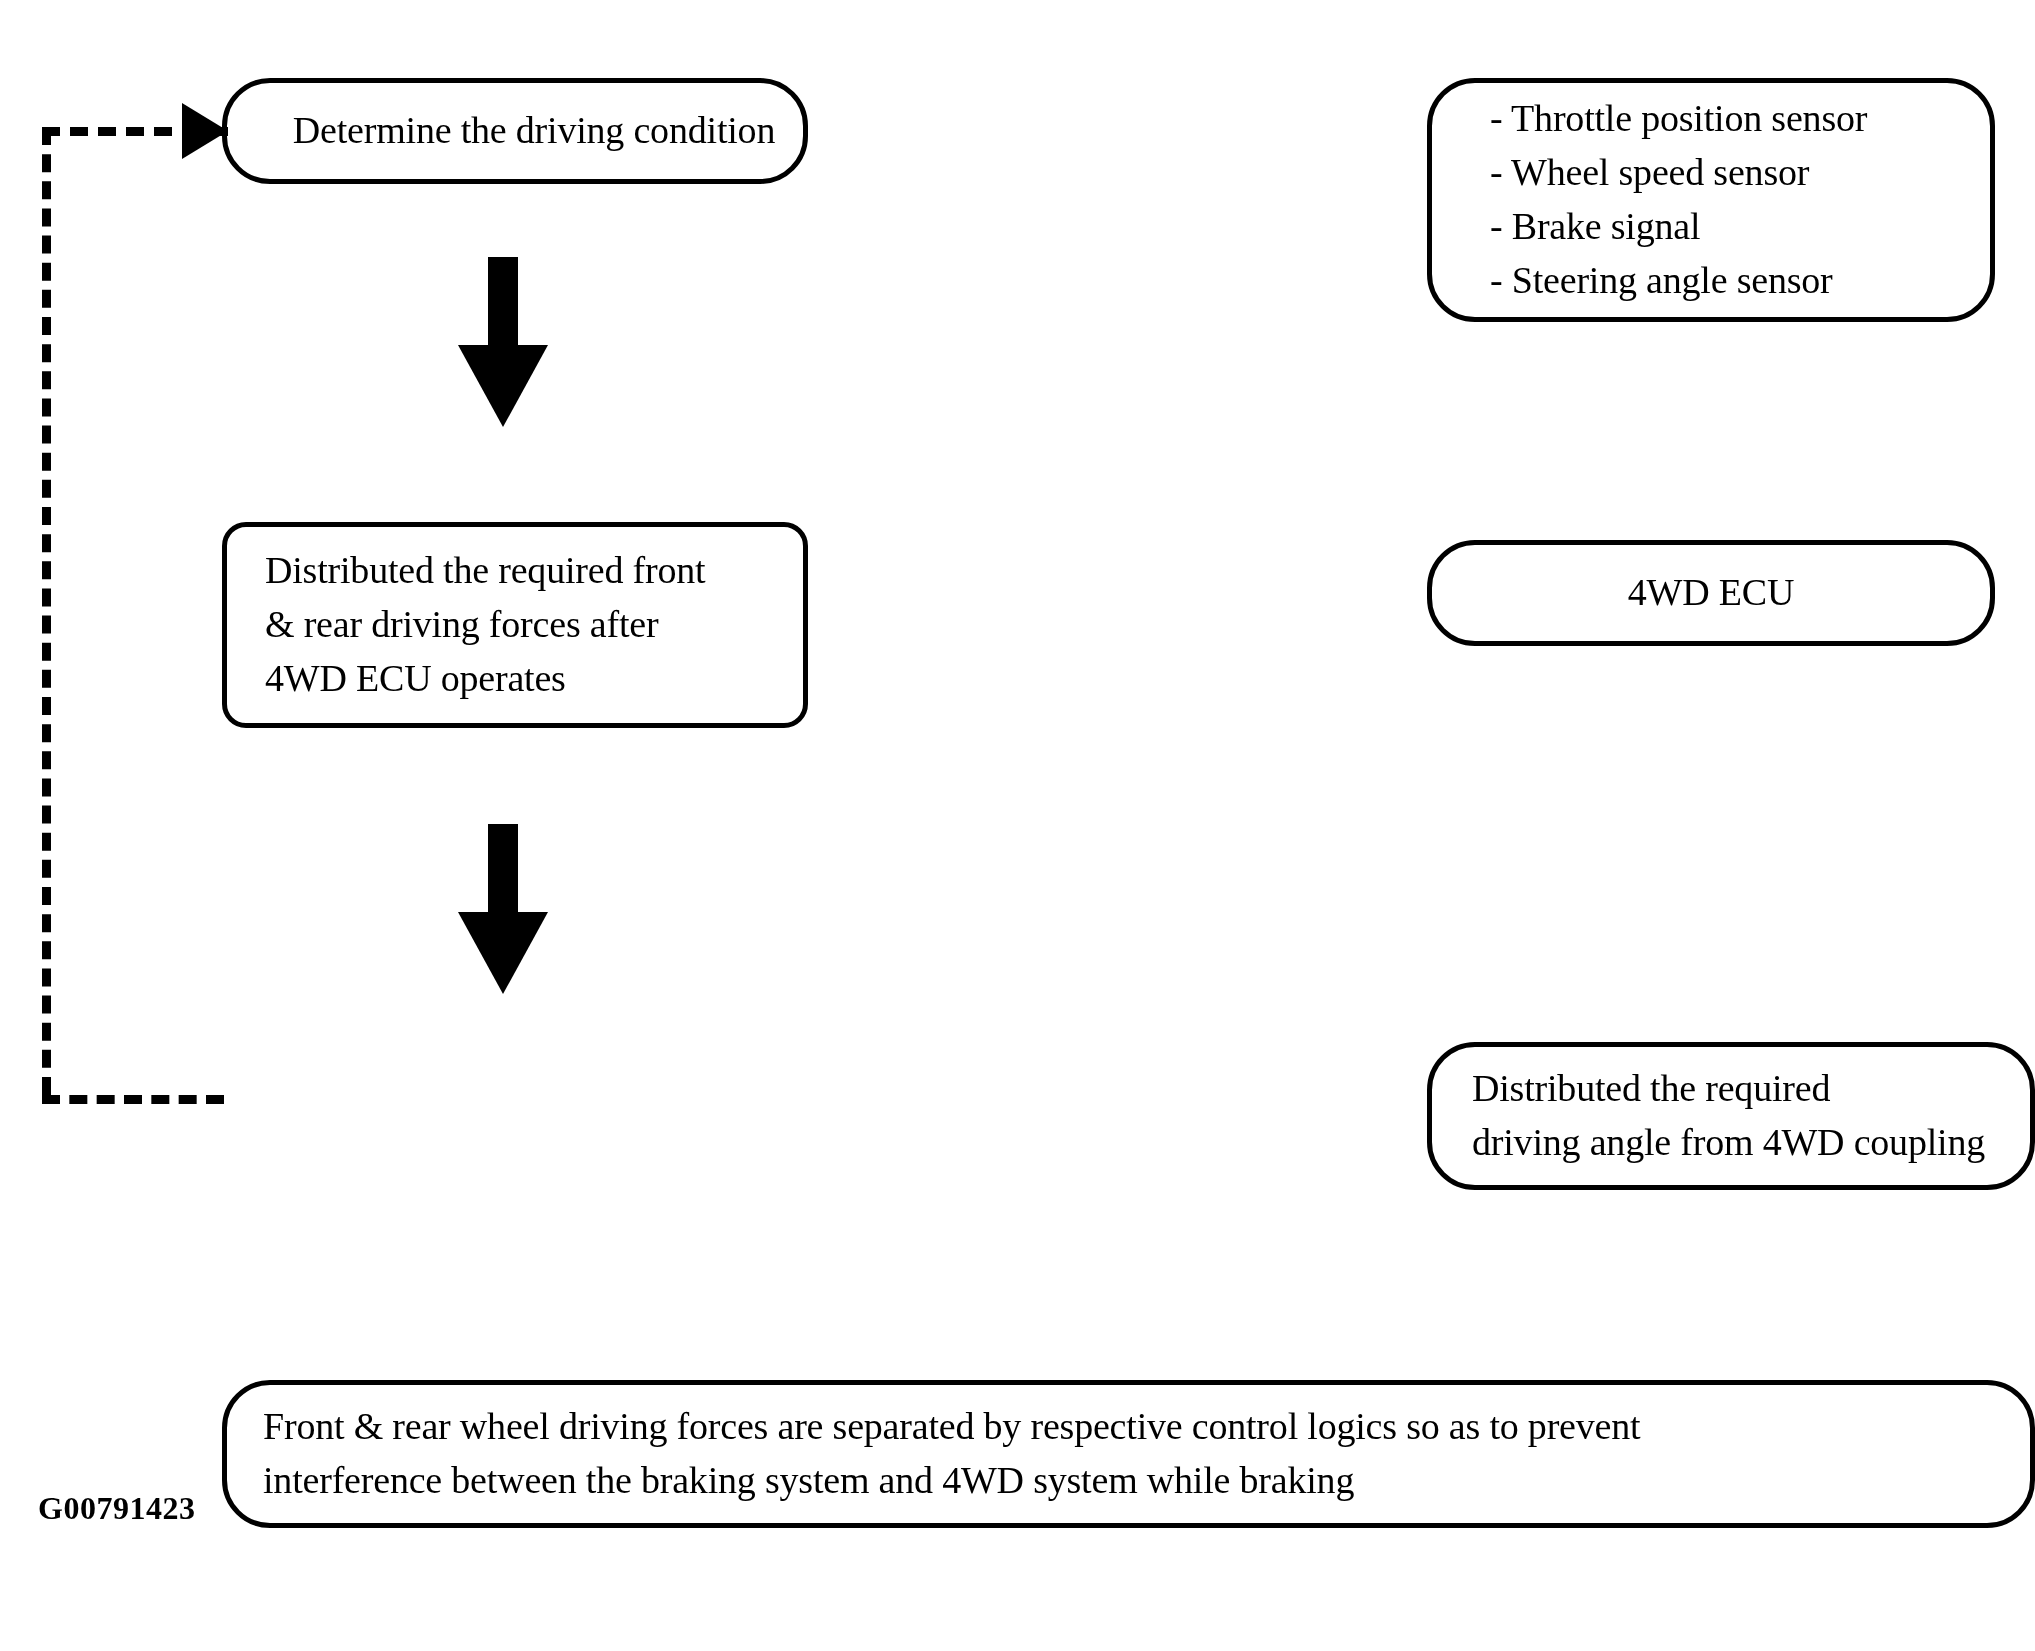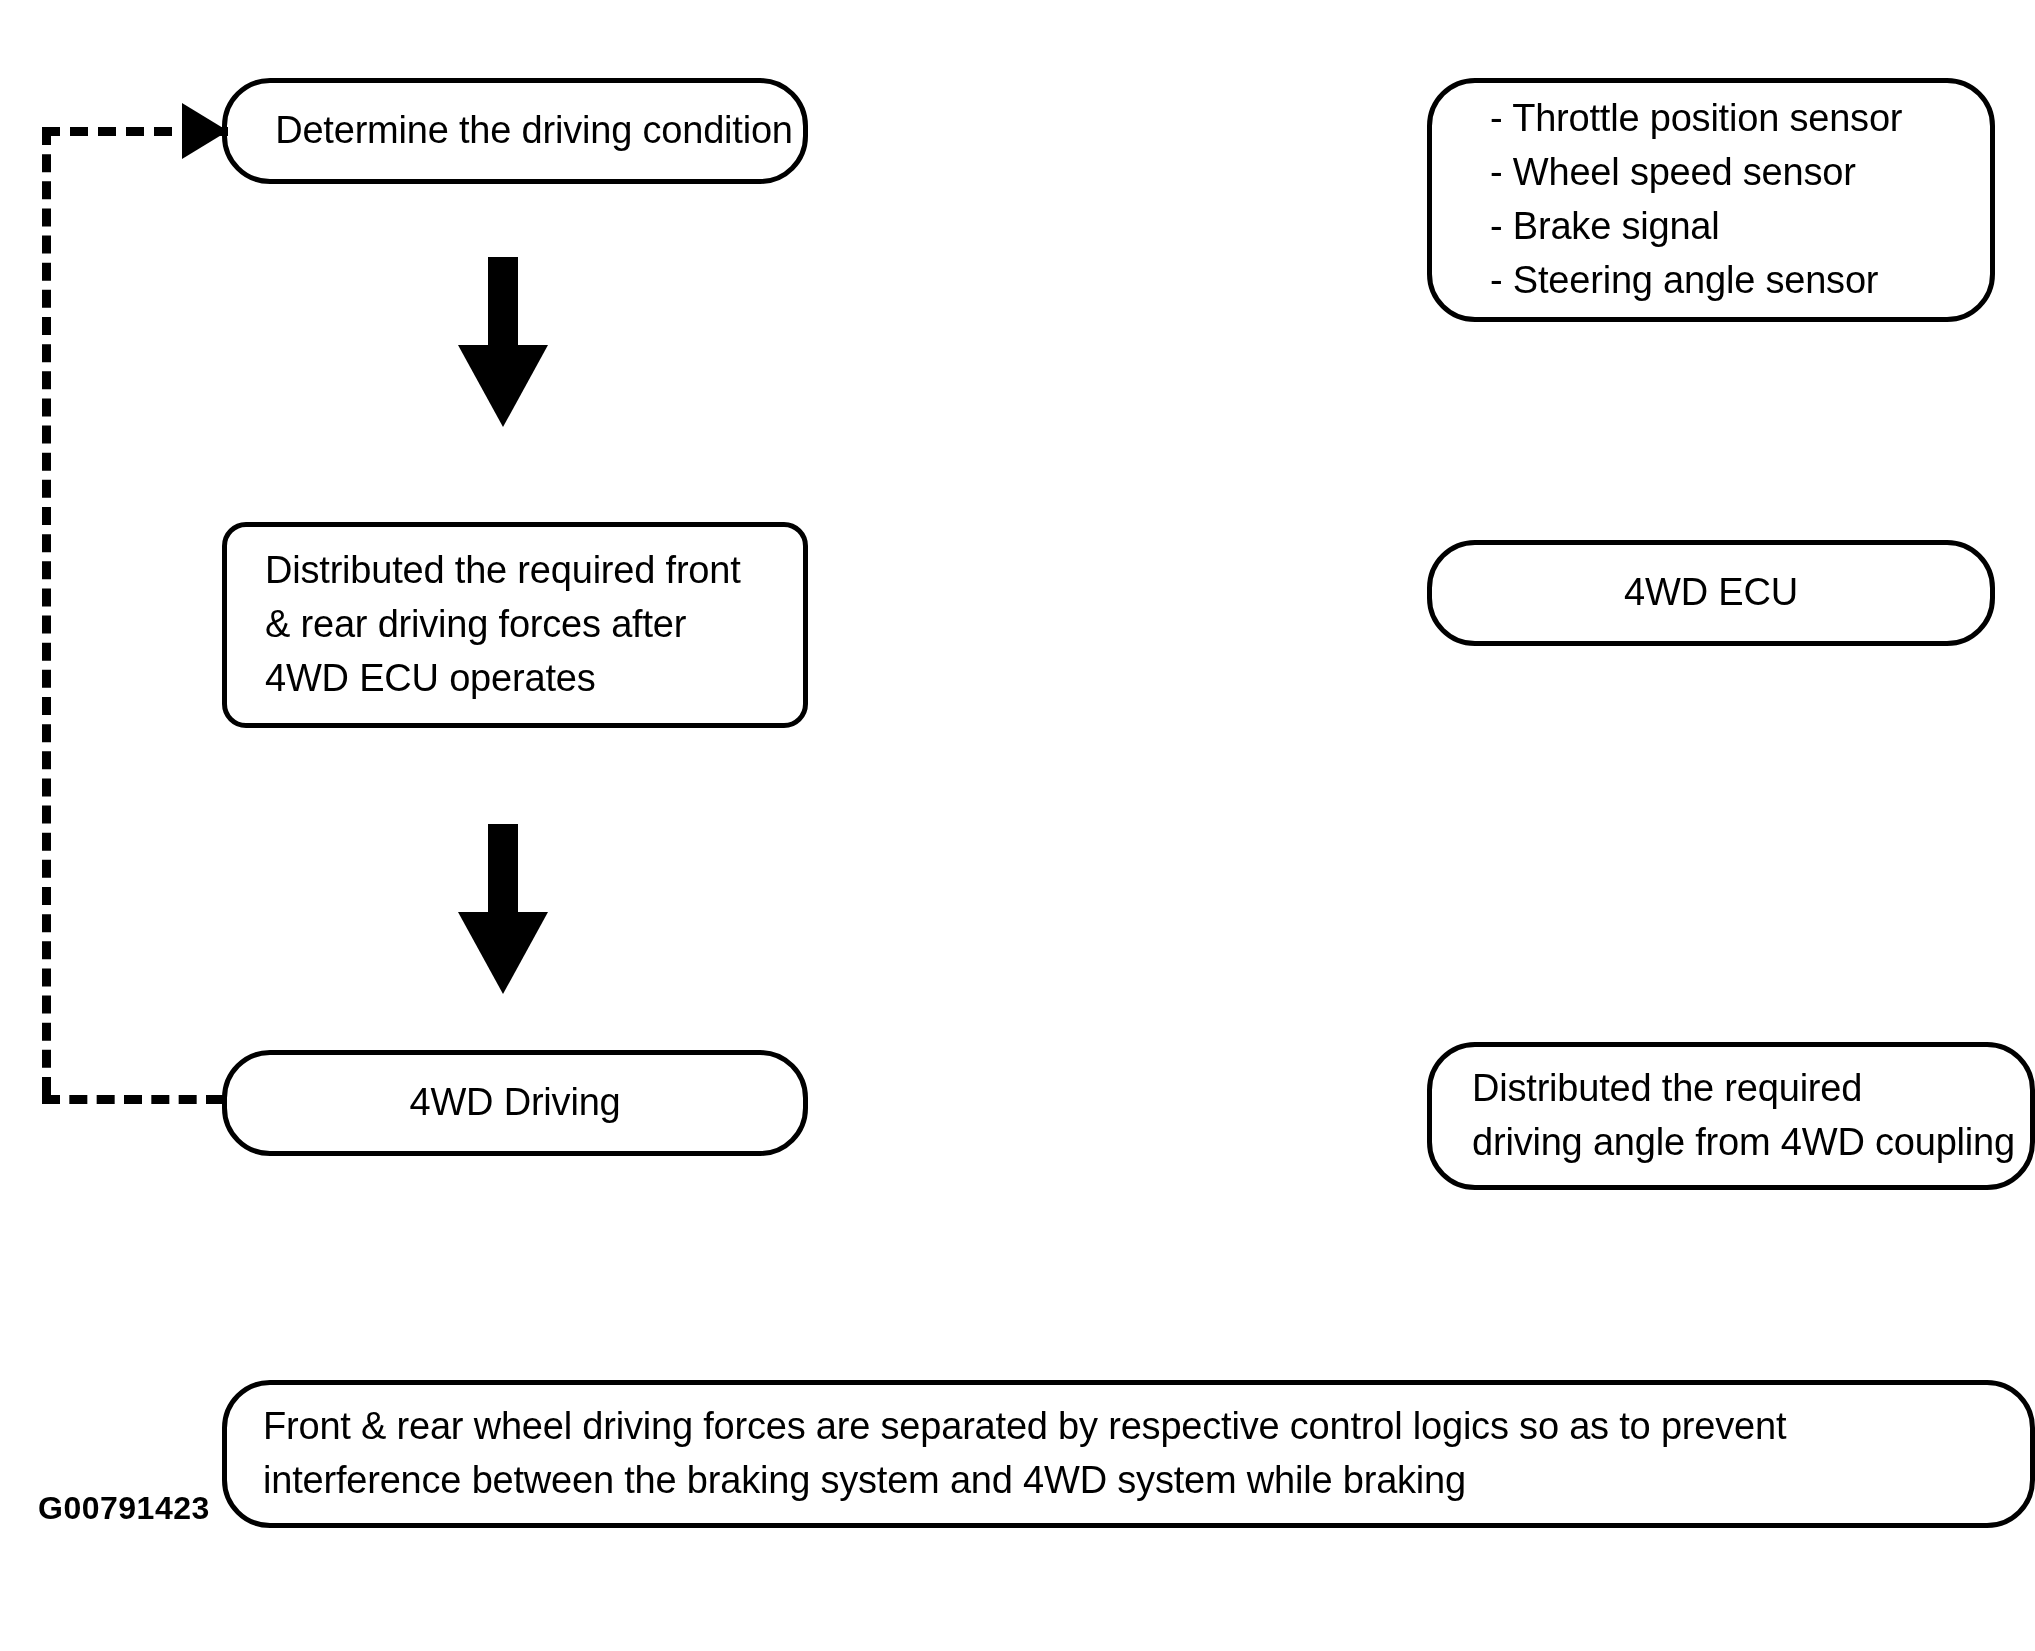--- a/index.html
+++ b/index.html
@@ -18,6 +18,7 @@
     height: 1651px;
     background: #ffffff;
     overflow: hidden;
+    font-family: Liberation Serif, serif;
   }
 
   

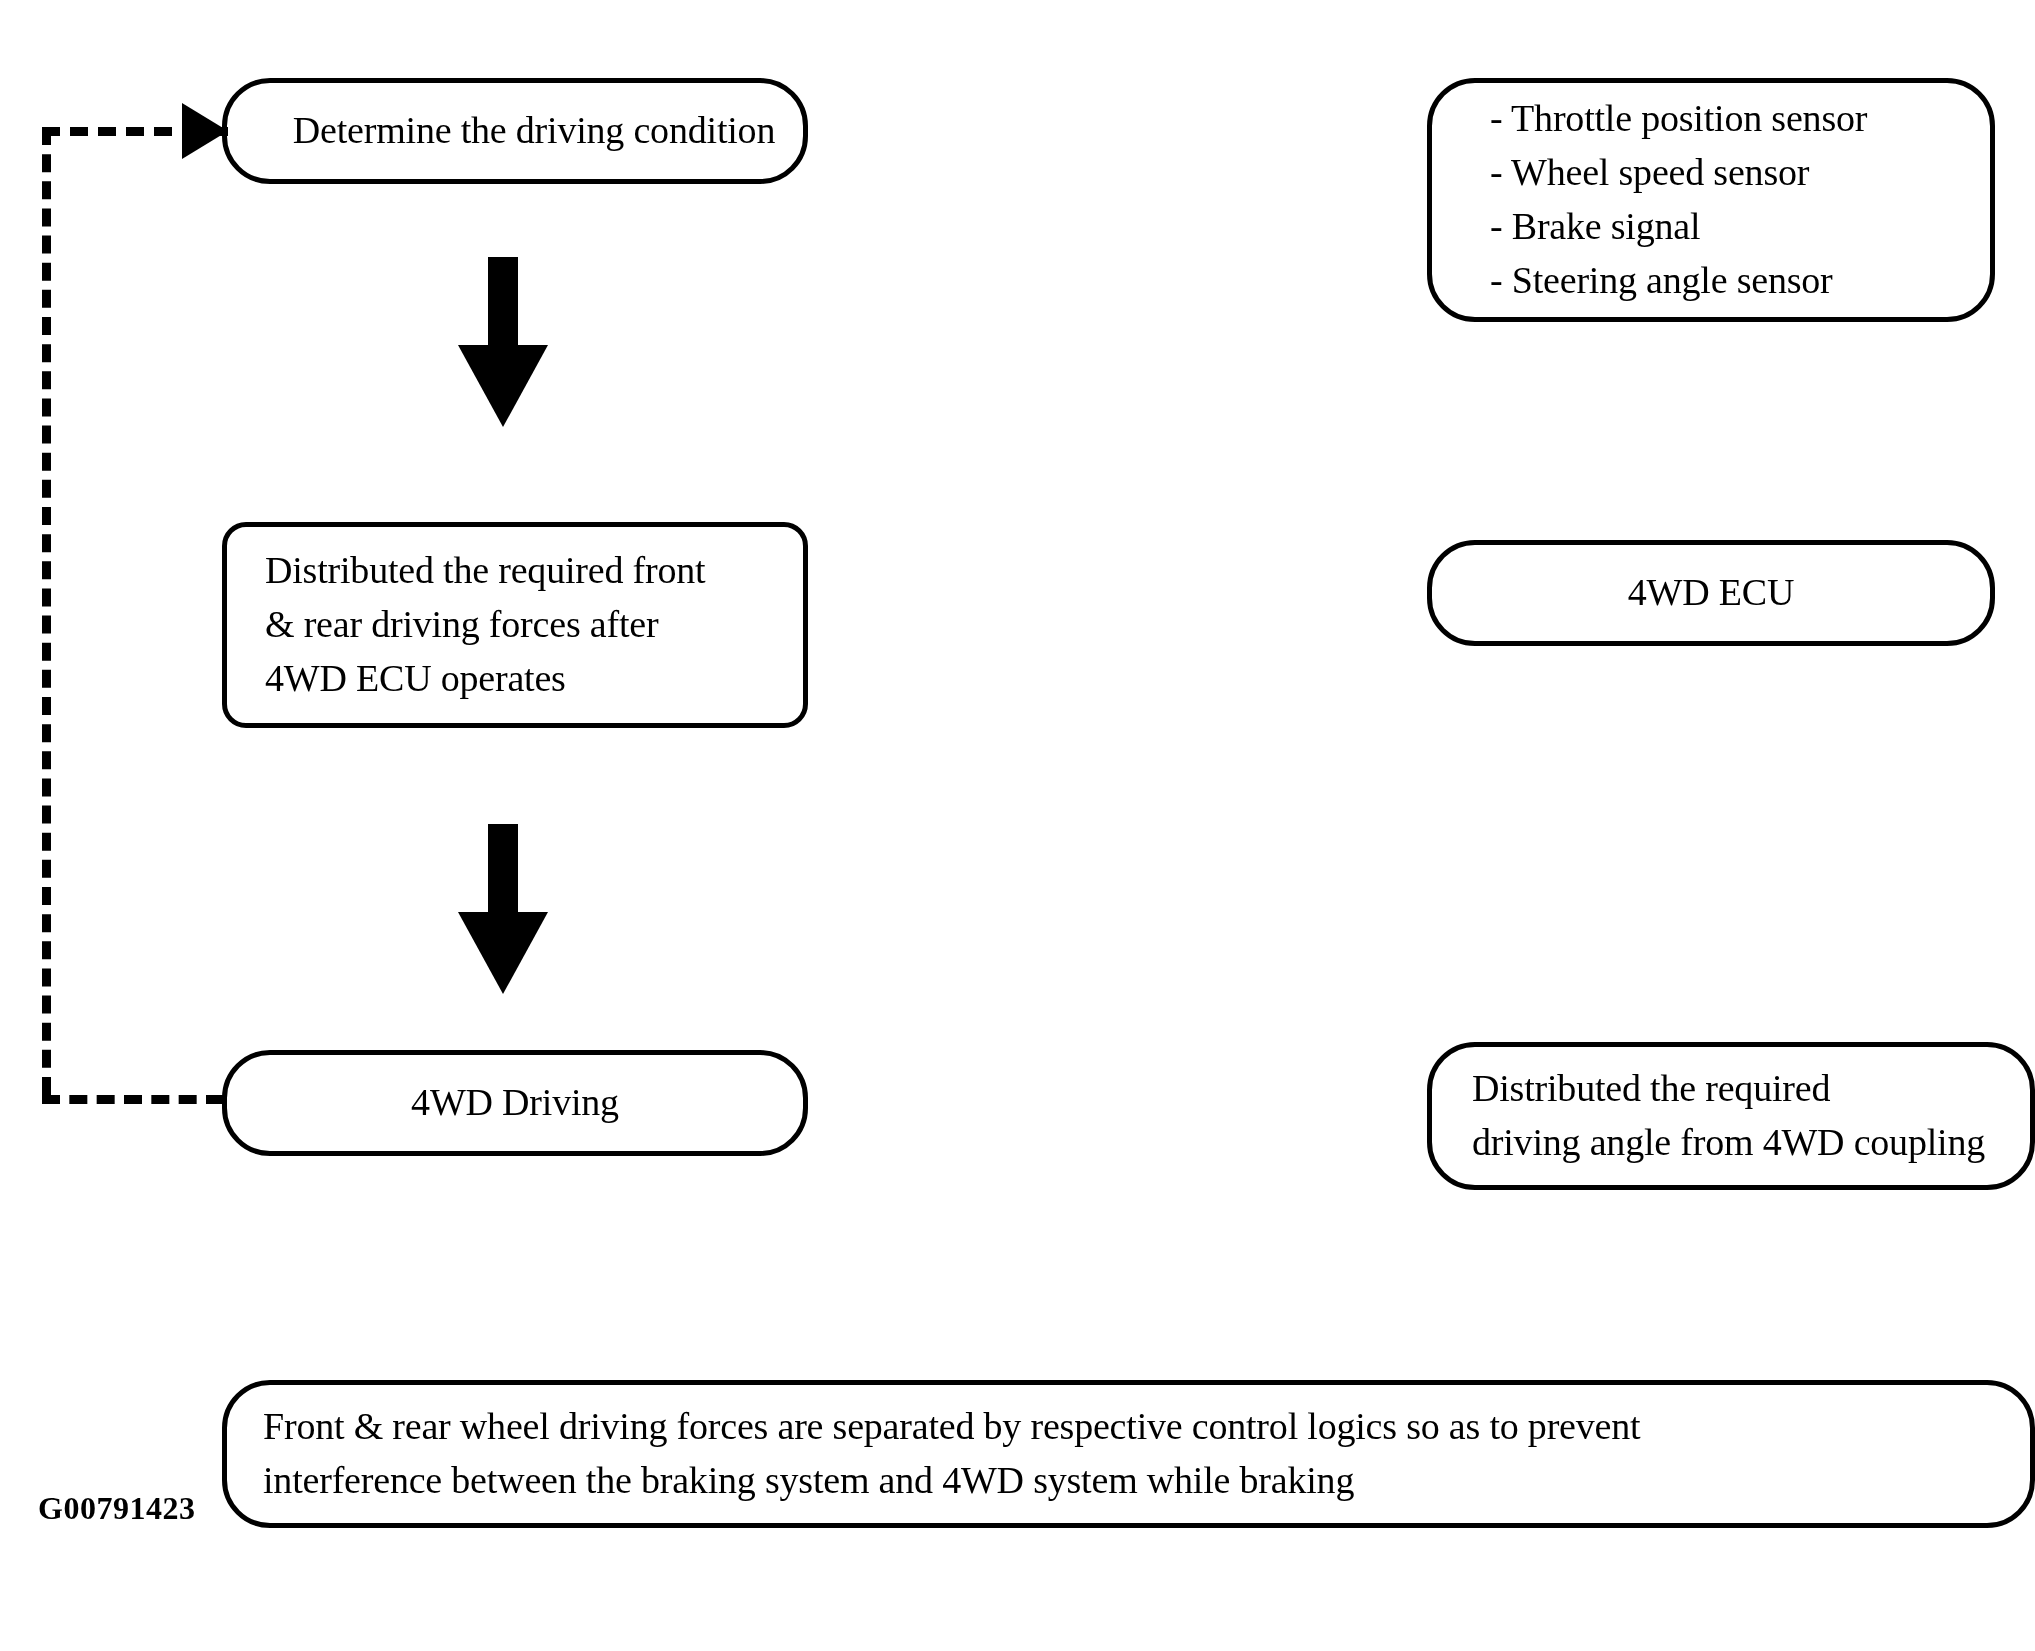--- a/index.html
+++ b/index.html
@@ -153,9 +153,6 @@
     <div class="head"></div>
   </div>
 
-  <div class="box center-text" id="box-4wd-driving">
-    <div class="line">4WD Driving</div>
-  </div>
 
   <div class="dash-h" id="feedback-top"></div>
   <div class="dash-v" id="feedback-left"></div>

